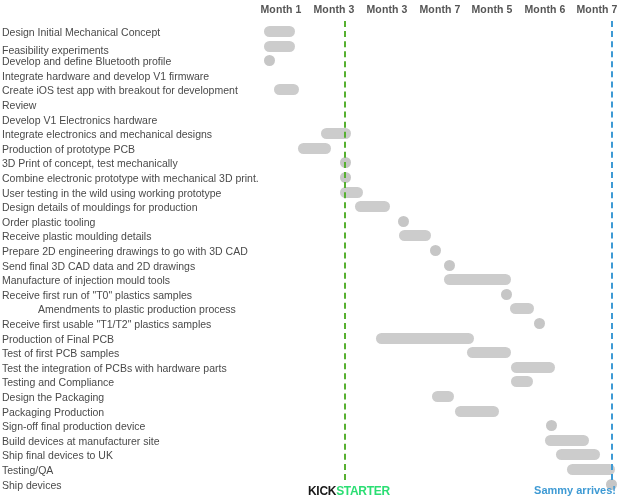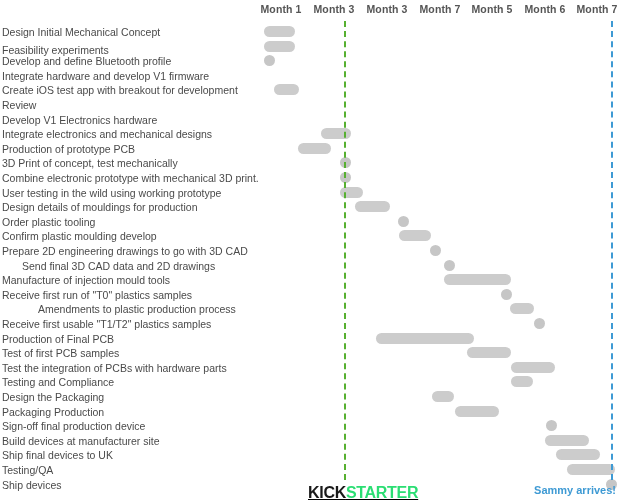--- a/index.html
+++ b/index.html
@@ -185,7 +185,7 @@
       <div class="task-label" style="top: 162.6px;">User testing in the wild using working prototype</div>
       <div class="task-label" style="top: 177.2px;">Design details of mouldings for production</div>
       <div class="task-label" style="top: 191.8px;">Order plastic tooling</div>
-      <div class="task-label" style="top: 206.4px;">Confirm plastic moulding develop</div>
+      <div class="task-label" style="top: 206.4px;">Receive plastic moulding details</div>
       <div class="task-label" style="top: 221px;">Prepare 2D engineering  drawings to go with 3D CAD</div>
       <div class="task-label" style="top: 235.6px; margin-left: 20px;">Send final 3D CAD data and 2D drawings</div>
       <div class="task-label" style="top: 250.2px;">Manufacture of injection mould tools</div>

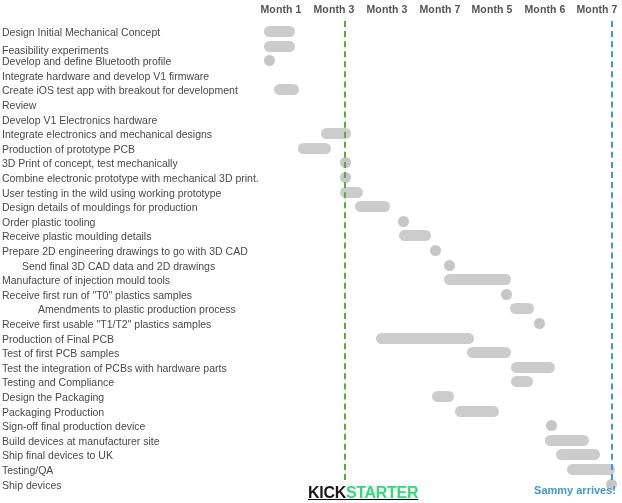--- a/index.html
+++ b/index.html
@@ -187,7 +187,7 @@
       <div class="task-label" style="top: 191.8px;">Order plastic tooling</div>
       <div class="task-label" style="top: 206.4px;">Receive plastic moulding details</div>
       <div class="task-label" style="top: 221px;">Prepare 2D engineering  drawings to go with 3D CAD</div>
-      <div class="task-label" style="top: 235.6px; margin-left: 20px;">Send final 3D CAD data and 2D drawings</div>
+      <div class="task-label" style="top: 235.6px;">Send final 3D CAD data and 2D drawings</div>
       <div class="task-label" style="top: 250.2px;">Manufacture of injection mould tools</div>
       <div class="task-label" style="top: 264.8px;">Receive first run of "T0" plastics samples</div>
       <div class="task-label" style="top: 279.4px; margin-left: 36px;">Amendments to plastic production process</div>

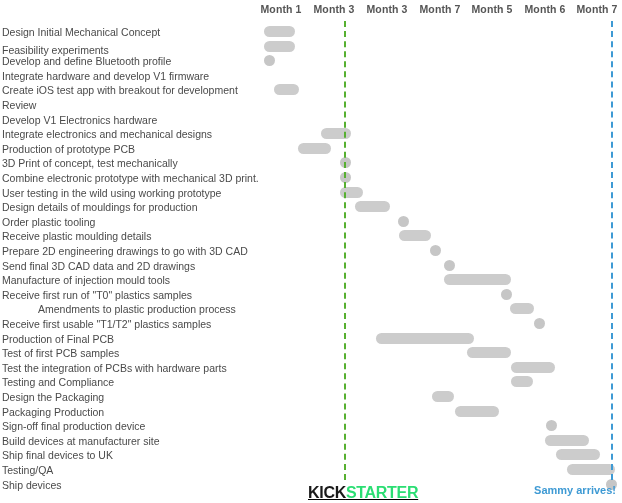--- a/index.html
+++ b/index.html
@@ -103,10 +103,9 @@
     position: absolute;
     left: 308px;
     top: 1px;
-    font-size: 16px;
+    font-size: 12px;
     font-weight: bold;
     letter-spacing: -0.3px;
-    text-decoration: underline;
   }
   #ks-logo .kick { color: #1a1a1a; }
   #ks-logo .starter { color: #2bde73; }

